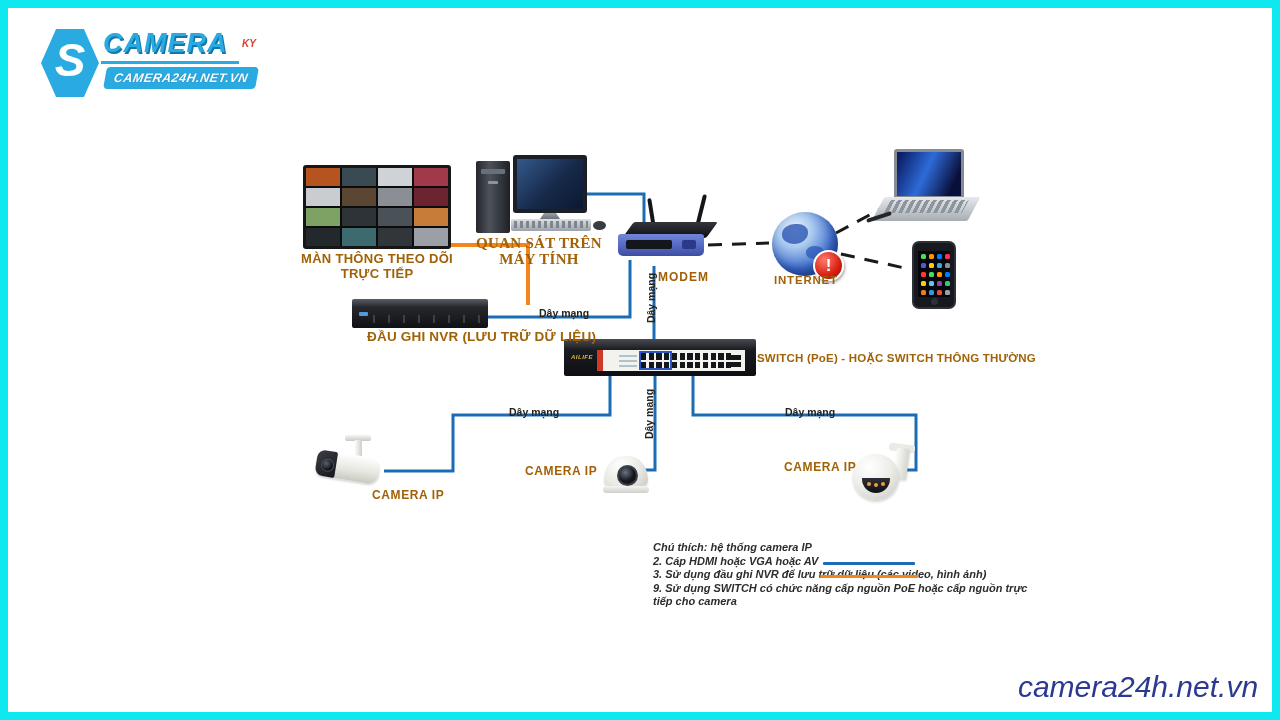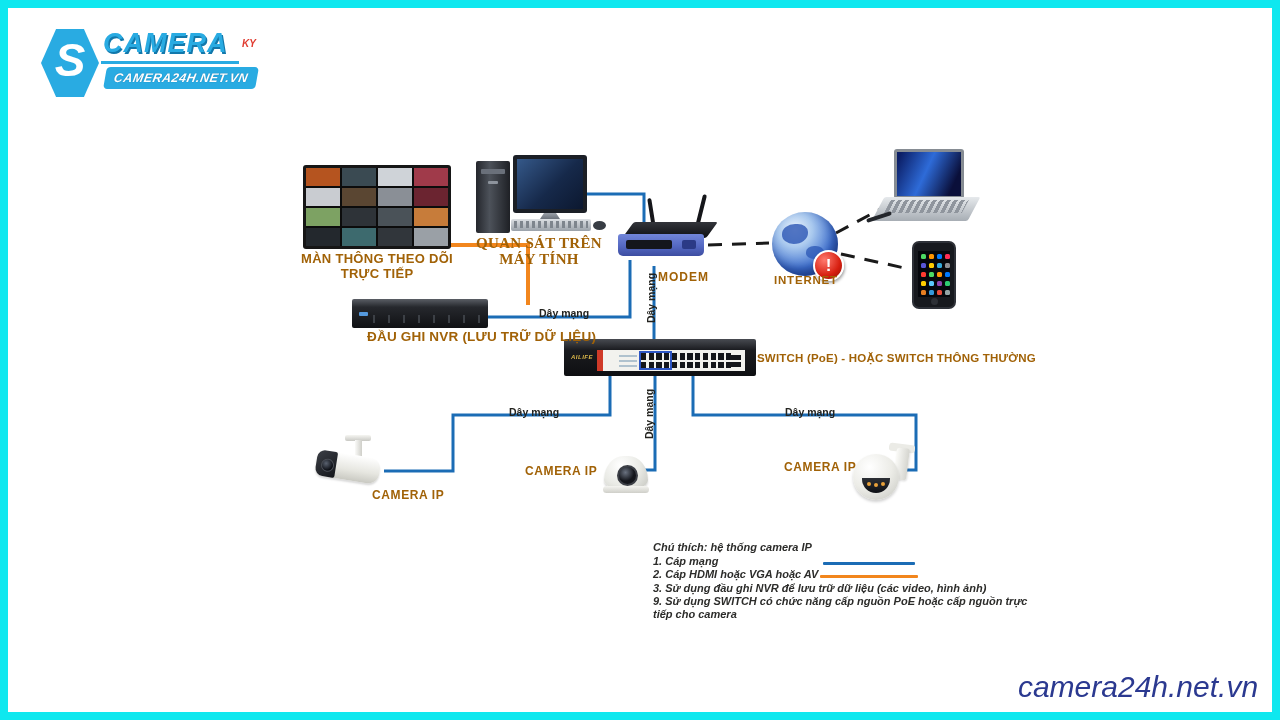--- a/index.html
+++ b/index.html
@@ -313,7 +313,6 @@
 
   <div class="abs legend">
     <div class="row">Chú thích: hệ thống camera IP</div>
-    <div class="row">1. Cáp mạng</div>
     <div class="row">2. Cáp HDMI hoặc VGA hoặc AV</div>
     <div class="row">3. Sử dụng đầu ghi NVR để lưu trữ dữ liệu (các video, hình ảnh)</div>
     <div class="row">9. Sử dụng SWITCH có chức năng cấp nguồn PoE hoặc cấp nguồn trực tiếp cho camera</div>

